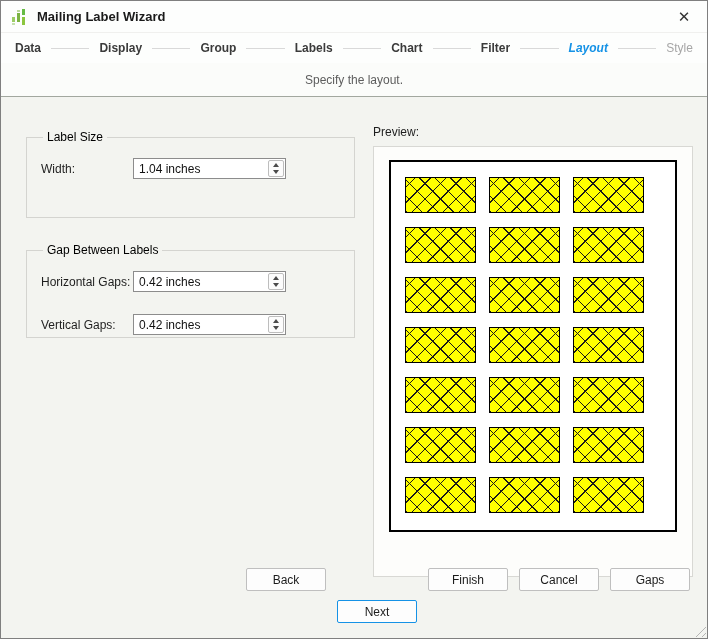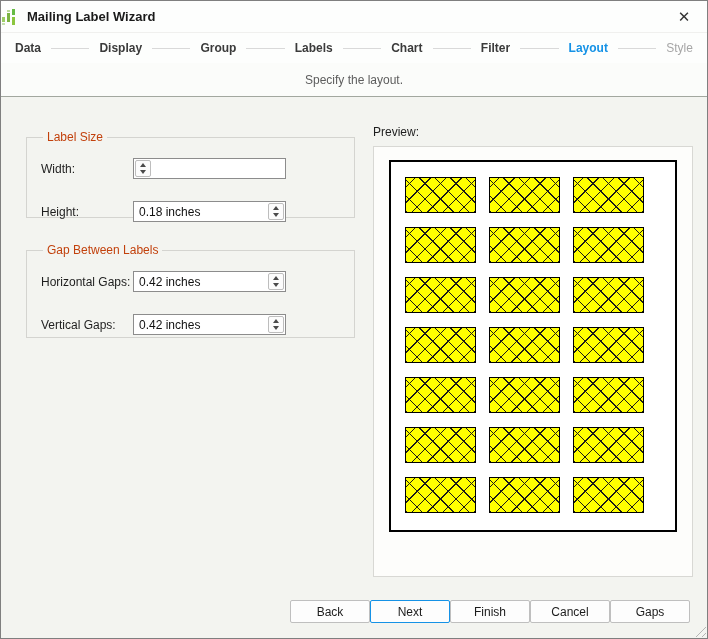--- a/index.html
+++ b/index.html
@@ -18,7 +18,7 @@
   .titlebar {
     height:32px; background:#fdfefd;
     display:flex; align-items:center;
-    padding:0 12px 0 0;
+    padding:0 12px 0 10px;
     border-bottom:1px solid #f0f0ee;
   }
   .app-icon { width:18px; height:18px; margin-right:8px; flex:0 0 auto; }

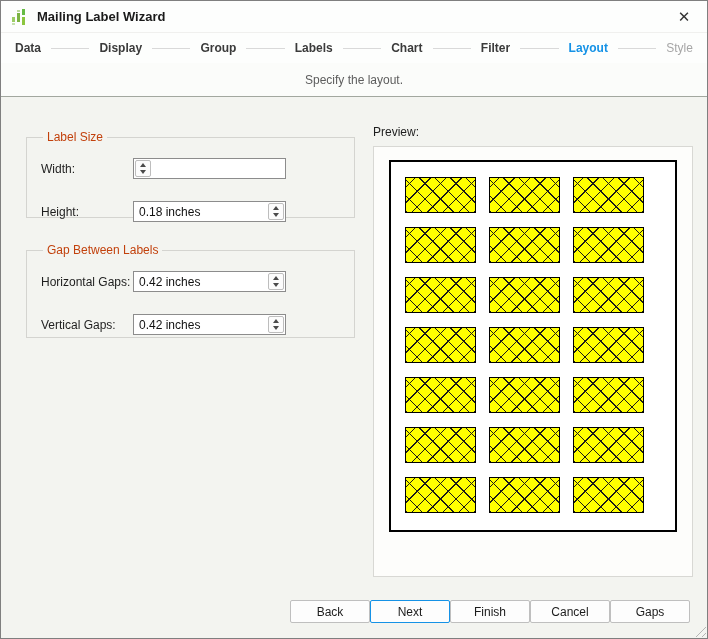--- a/index.html
+++ b/index.html
@@ -36,7 +36,7 @@
   }
   .step { font-size:12px; font-weight:bold; white-space:nowrap; }
   .step.done   { color:var(--done-step, #3b3b3b); }
-  .step.active { color:var(--accent, #1592e6); }
+  .step.active { color:var(--accent, #1592e6);font-style:italic; }
   .step.upcoming { color:var(--upcoming-step, #a6a6a6); font-weight:normal; }
   .sep { flex:1; height:1px; background:#d9d9d9; margin:0 10px; min-width:18px; }
 

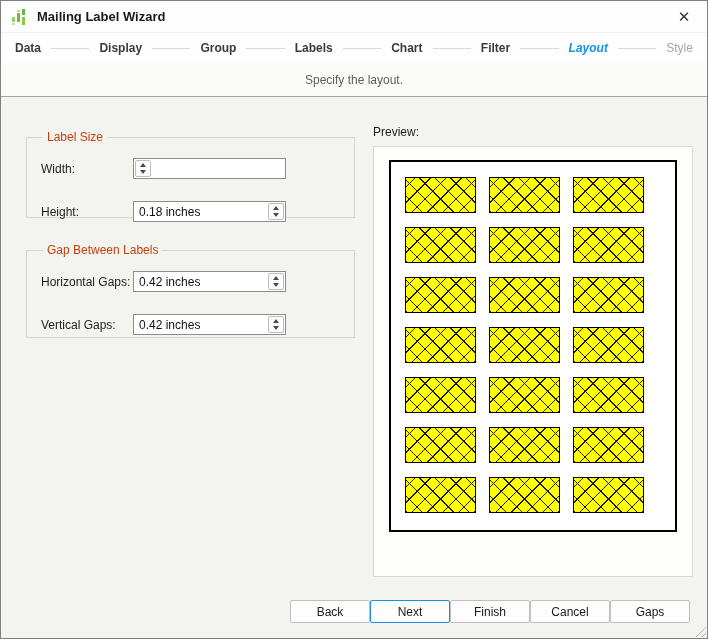--- a/index.html
+++ b/index.html
@@ -60,7 +60,7 @@
   }
   fieldset.size-group { top:33px;  height:88px; }
   fieldset.gap-group  { top:146px; height:95px; }
-  legend { font-size:12px; color:#c2410c; padding:0 4px; margin-left:2px; }
+  legend { font-size:12px; color:#000000; padding:0 4px; margin-left:2px; }
 
   .field-row { display:flex; align-items:center; margin-bottom:22px; }
   .field-row label { width:92px; font-size:12px; color:#1e1e1e; flex:0 0 auto; }

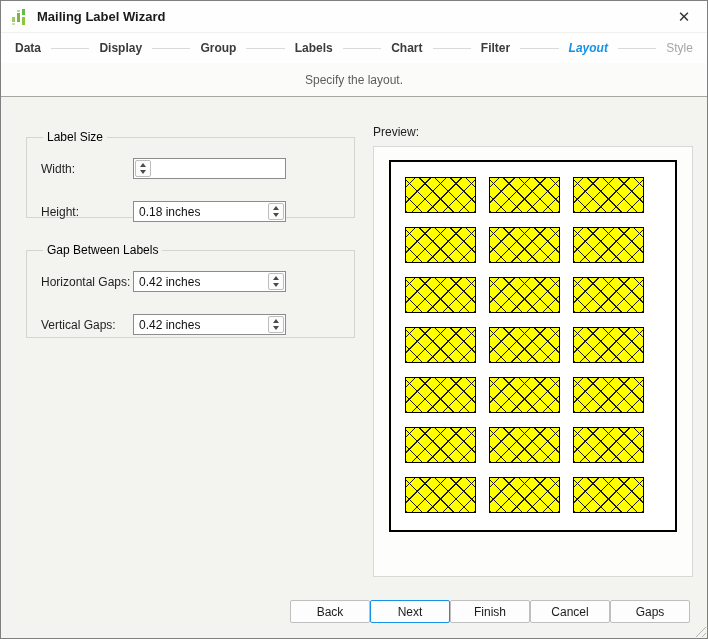--- a/index.html
+++ b/index.html
@@ -182,6 +182,7 @@
       <div class="field-row">
         <label>Width:</label>
         <div class="spininput">
+          <input value="1.04 inches" style="">
           <div class="spin">
             <div class="spin-half">
                 <div class="tri-up"></div>

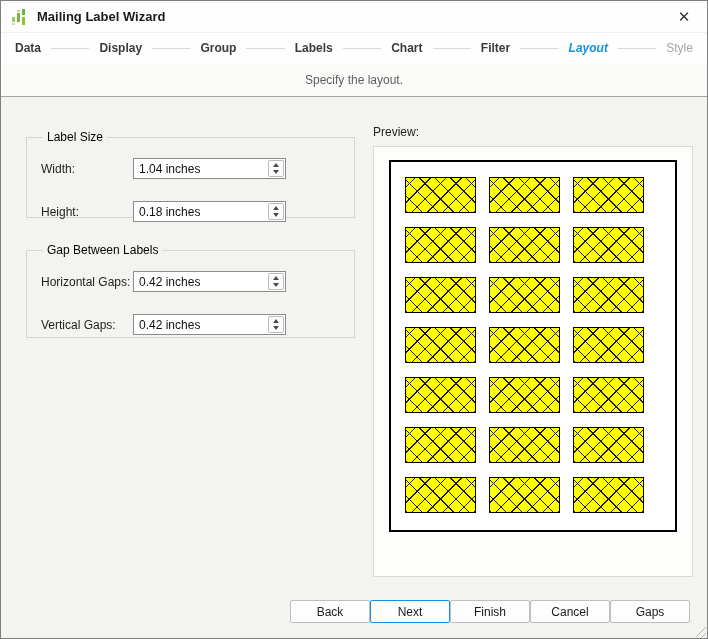--- a/index.html
+++ b/index.html
@@ -193,20 +193,6 @@
           </div>
         </div>
       </div>
-      <div class="field-row">
-        <label>Height:</label>
-        <div class="spininput">
-          <input value="0.18 inches" style="">
-          <div class="spin">
-            <div class="spin-half">
-                <div class="tri-up"></div>
-              </div>
-            <div class="spin-half">
-                <div class="tri-dn"></div>
-              </div>
-          </div>
-        </div>
-      </div>
     </fieldset>
 
     <fieldset class="gap-group">

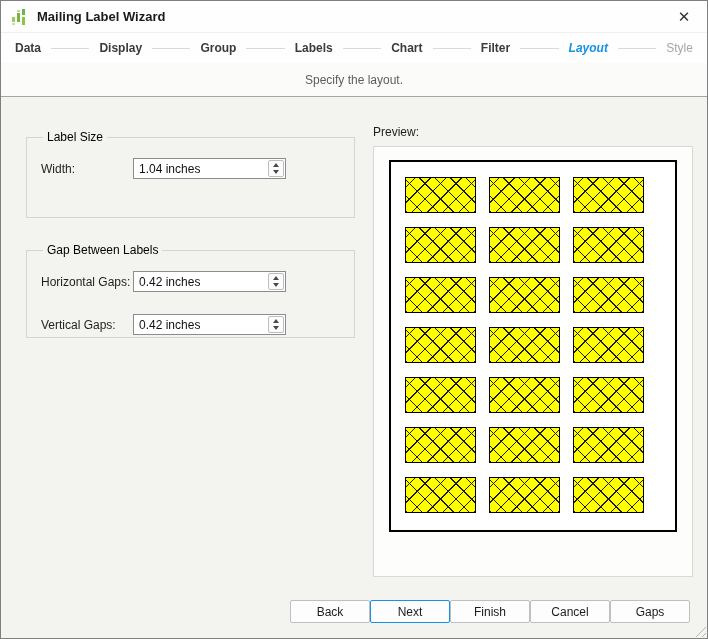--- a/index.html
+++ b/index.html
@@ -114,7 +114,7 @@
   
   .footer {
     position:absolute; right:17px; bottom:15px;
-    display:flex; gap:0;justify-content:flex-end;
+    display:flex; gap:11px;justify-content:flex-end;
   }
   .footer button {
     width:80px; height:23px;

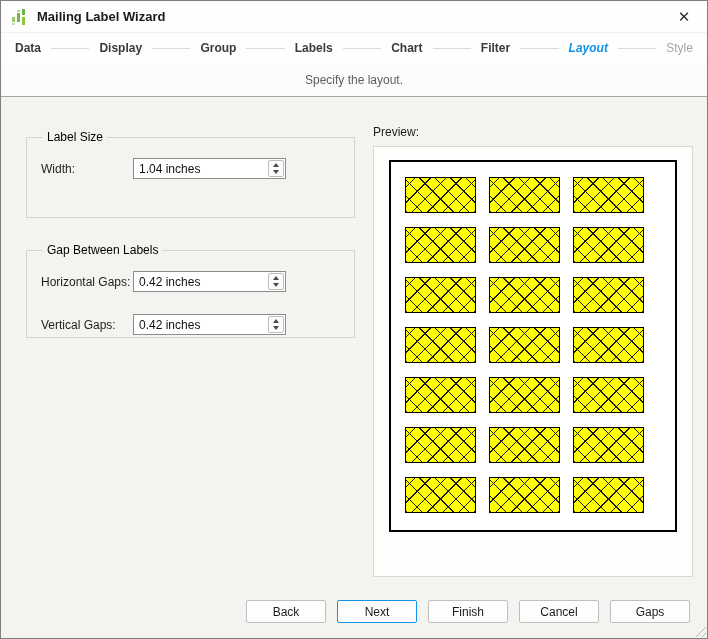--- a/index.html
+++ b/index.html
@@ -124,7 +124,7 @@
     font-size:12px; color:#1c1c1c;
     cursor:default;
   }
-  .footer button.default { border:1px solid var(--accent, #2f93dd); }
+  .footer button.default { border:1px solid var(--accent, #2f93dd);margin-top:32px; }
 
   .resize-grip {
     position:absolute; right:1px; bottom:1px;

